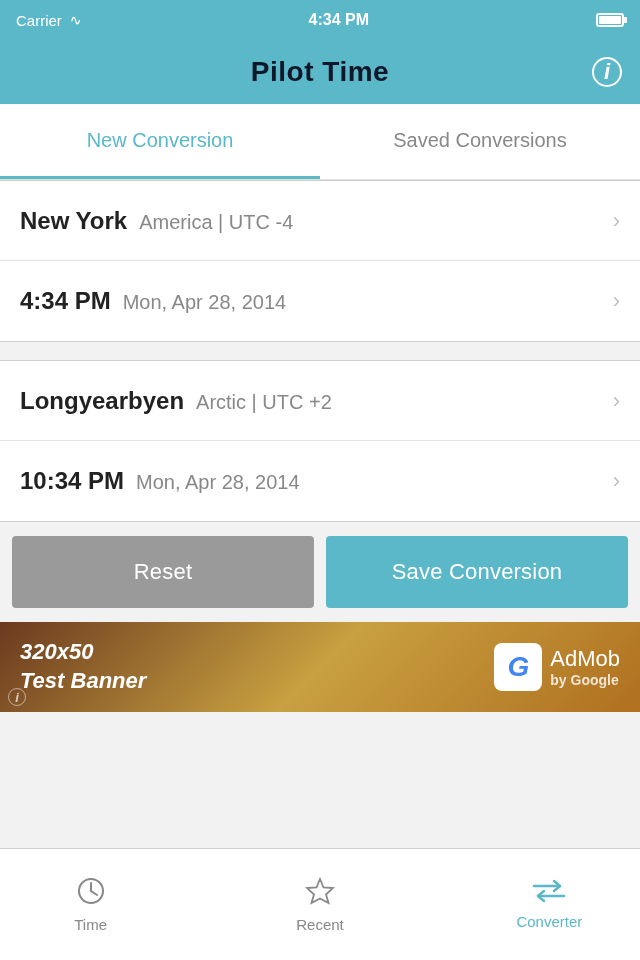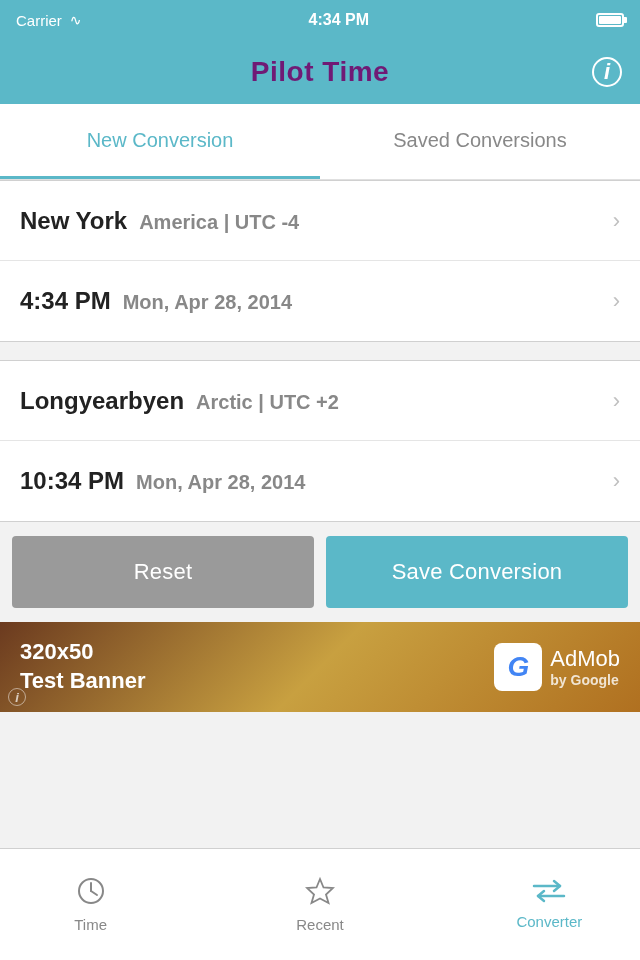--- a/index.html
+++ b/index.html
@@ -60,7 +60,7 @@
       position: relative;
     }
     .header-title {
-      color: #701a75;
+      color: #0f172a;
       font-size: 28px;
       font-weight: 700;
       letter-spacing: 0.5px;

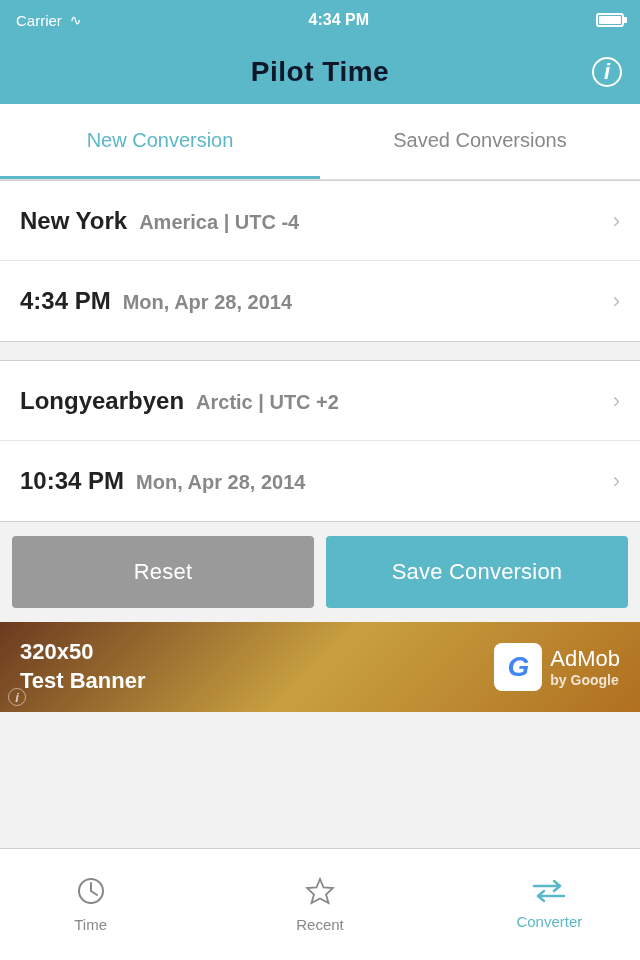--- a/index.html
+++ b/index.html
@@ -136,7 +136,7 @@
     .row-sub {
       font-size: 20px;
       color: #888;
-      font-weight: 700;
+      font-weight: 400;
       text-align: center;
     }
     .chevron {

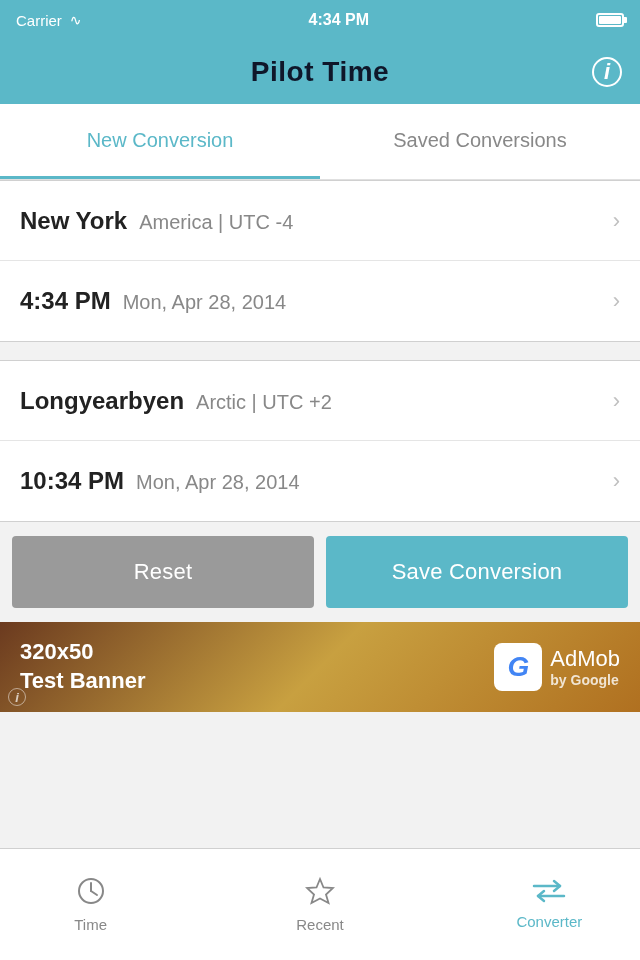--- a/index.html
+++ b/index.html
@@ -183,7 +183,7 @@
       overflow: hidden;
     }
     .ad-text-block { color: white; }
-    .ad-title { font-size: 22px; font-weight: 700; line-height: 1.3; }
+    .ad-title { font-size: 22px; font-weight: 700; line-height: 1.3; font-style: italic; }
     .ad-admob { margin-left: auto; display: flex; align-items: center; gap: 8px; }
     .admob-logo {
       width: 48px; height: 48px;

